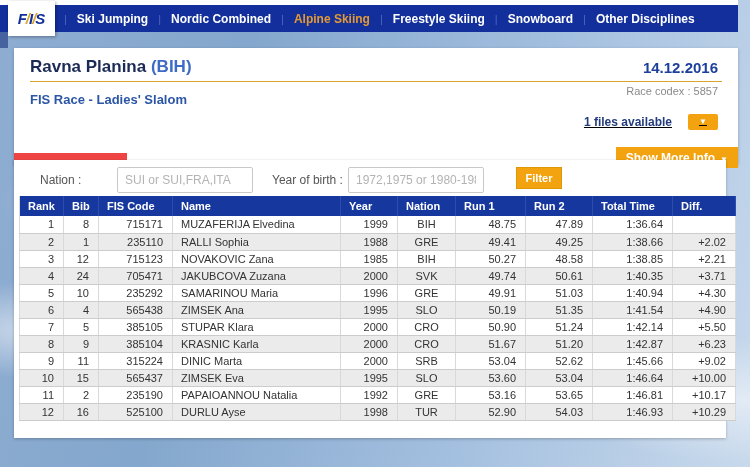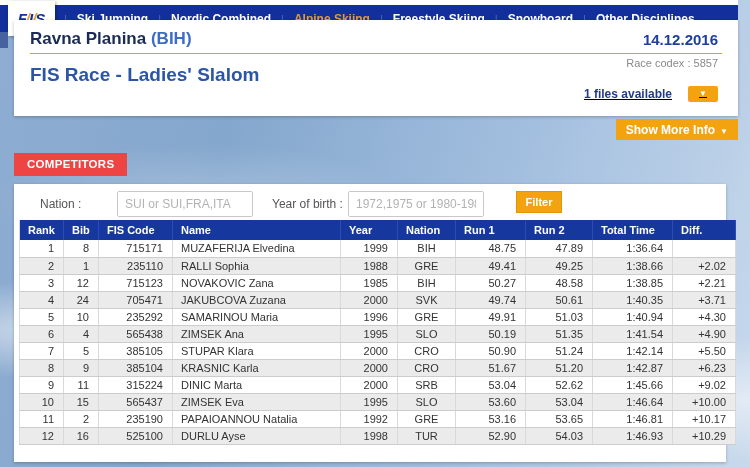--- a/index.html
+++ b/index.html
@@ -36,7 +36,7 @@
 
   
   .panel { background:#ffffff; position:absolute; box-shadow:0 1px 3px rgba(0,0,0,.25); }
-  .panel-header { left:14px; top:20px; width:724px; height:96px; }
+  .panel-header { left:14px; top:48px; width:724px; height:116px; }
   .page-title { position:absolute; left:16px; top:9px; font-size:17px; font-weight:bold; color:#1c2b55; }
   .page-title .nation { color:#3d6bc6; }
   .race-date { position:absolute; right:20px; top:11px; font-size:15px; font-weight:bold; color:#1c3f9e; }

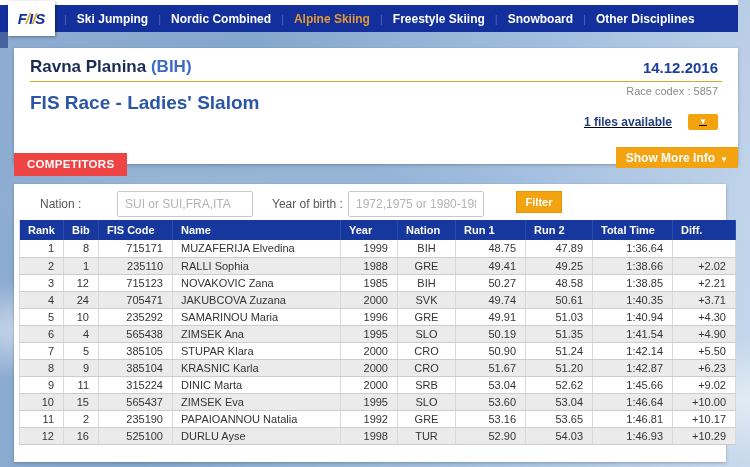--- a/index.html
+++ b/index.html
@@ -41,7 +41,7 @@
   .page-title .nation { color:#3d6bc6; }
   .race-date { position:absolute; right:20px; top:11px; font-size:15px; font-weight:bold; color:#1c3f9e; }
   .gold-rule { position:absolute; left:16px; right:16px; top:33px; border-top:1px solid #d8a62a; }
-  .race-label { position:absolute; left:16px; top:44px; font-size:19px; font-weight:bold; color:#2c56a5; }
+  .race-label { position:absolute; left:16px; top:44px; font-size:13px; font-weight:bold; color:#2c56a5; }
   .race-meta { position:absolute; right:20px; top:37px; text-align:right; font-size:11px; color:#8a8a8a; line-height:13px; }
   .files-row { position:absolute; right:20px; top:66px; display:flex; align-items:center; gap:16px;text-decoration:underline; }
   .files-label { font-size:12px; font-weight:bold; color:#233c7d; }

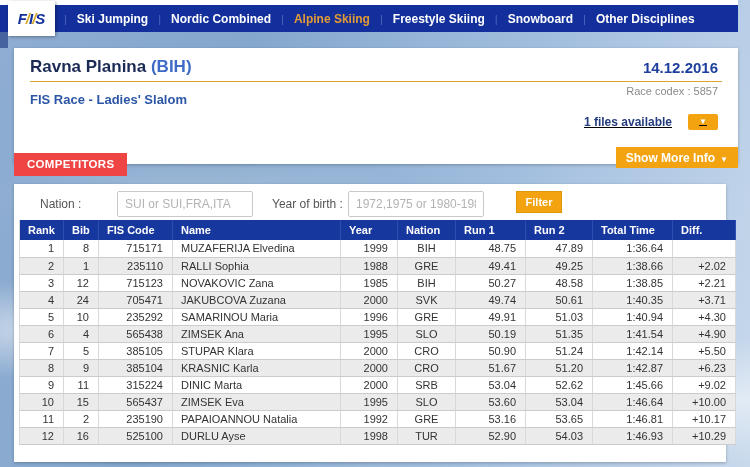--- a/index.html
+++ b/index.html
@@ -60,7 +60,7 @@
     position:absolute; left:14px; top:153px; height:23px; line-height:23px; padding:0 13px;
     background:#ef4444; color:#ffffff; font-size:11.5px; font-weight:bold; letter-spacing:.3px;
   }
-  .panel-competitors { left:14px; top:184px; width:712px; height:278px;text-decoration:underline; }
+  .panel-competitors { left:14px; top:160px; width:712px; height:278px;text-decoration:underline; }
   .filter-label { position:absolute; font-size:12px; color:#555555; top:13px; }
   .lbl-nation { left:26px; }
   .lbl-yob { left:258px; }

